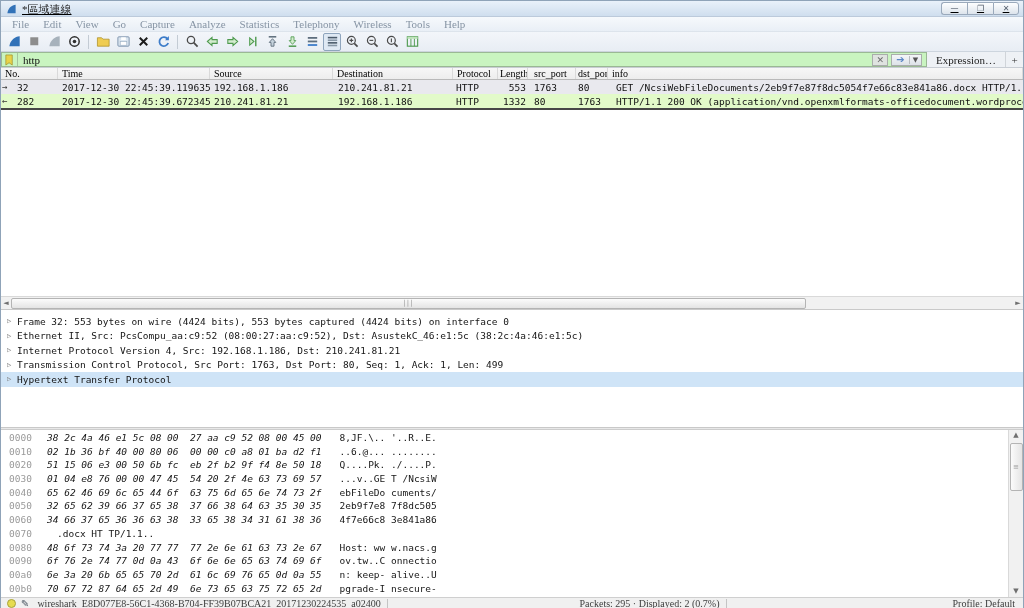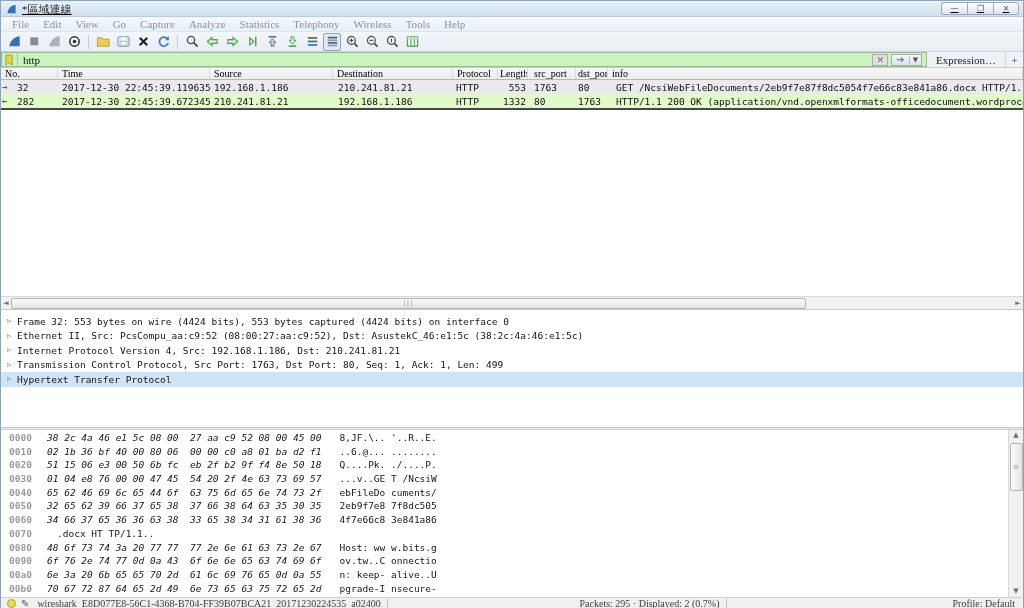--- a/index.html
+++ b/index.html
@@ -95,7 +95,7 @@
   .hexpane { flex:0 0 167px; background:#fff; display:flex; overflow:hidden; }
   .hexlines { flex:1; padding:2px 0 0 8px; overflow:hidden; }
   .hexline { height:13.7px; display:flex; font-family:"DejaVu Sans Mono", monospace; font-size:9.5px; white-space:pre; }
-  .hexline .off { width:30px; color:#9a9a9a;font-weight:bold; }
+  .hexline .off { width:30px; color:#9a9a9a; }
   .hexline .hx { margin-left:8px; color:#161616;font-style:italic; }
   .hexline .asc { margin-left:18px; color:#161616; }
   .vscroll { flex:0 0 15px; background:#f1f1f1; border-left:1px solid #d9d9d9; display:flex; flex-direction:column; align-items:center; }

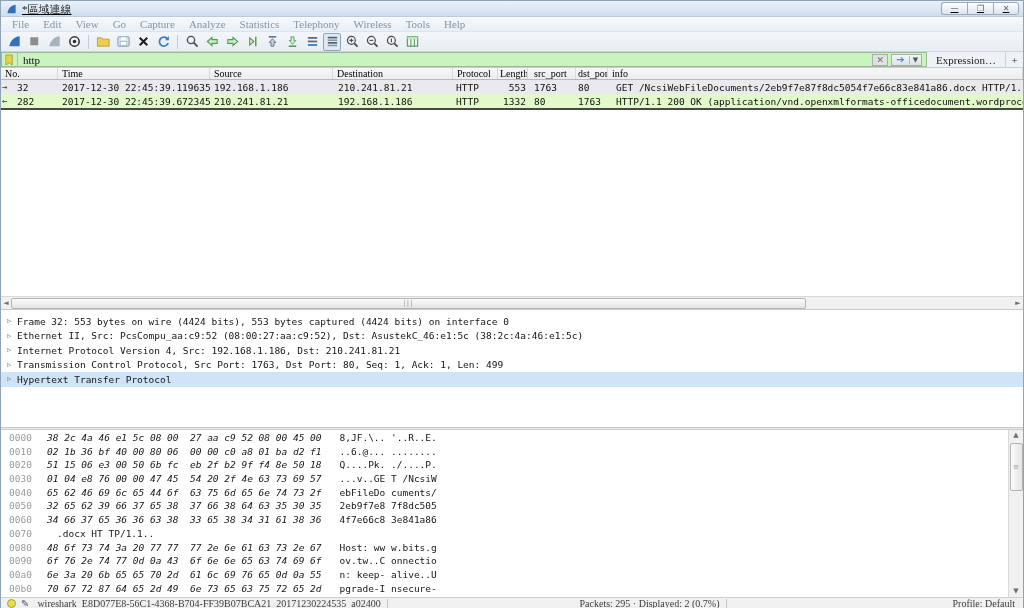--- a/index.html
+++ b/index.html
@@ -380,7 +380,7 @@
         <div class="hexline"><span class="off">0050</span><span class="hx">32 65 62 39 66 37 65 38  37 66 38 64 63 35 30 35</span><span class="asc">2eb9f7e8 7f8dc505</span></div>
         <div class="hexline"><span class="off">0060</span><span class="hx">34 66 37 65 36 36 63 38  33 65 38 34 31 61 38 36</span><span class="asc">4f7e66c8 3e841a86</span></div>
         <div class="hexline"><span class="off">0070</span><span class="asc">.docx HT TP/1.1..</span></div>
-        <div class="hexline"><span class="off">0080</span><span class="hx">48 6f 73 74 3a 20 77 77  77 2e 6e 61 63 73 2e 67</span><span class="asc">Host: ww w.bits.g</span></div>
+        <div class="hexline"><span class="off">0080</span><span class="hx">48 6f 73 74 3a 20 77 77  77 2e 6e 61 63 73 2e 67</span><span class="asc">Host: ww w.nacs.g</span></div>
         <div class="hexline"><span class="off">0090</span><span class="hx">6f 76 2e 74 77 0d 0a 43  6f 6e 6e 65 63 74 69 6f</span><span class="asc">ov.tw..C onnectio</span></div>
         <div class="hexline"><span class="off">00a0</span><span class="hx">6e 3a 20 6b 65 65 70 2d  61 6c 69 76 65 0d 0a 55</span><span class="asc">n: keep- alive..U</span></div>
         <div class="hexline"><span class="off">00b0</span><span class="hx">70 67 72 87 64 65 2d 49  6e 73 65 63 75 72 65 2d</span><span class="asc">pgrade-I nsecure-</span></div>

